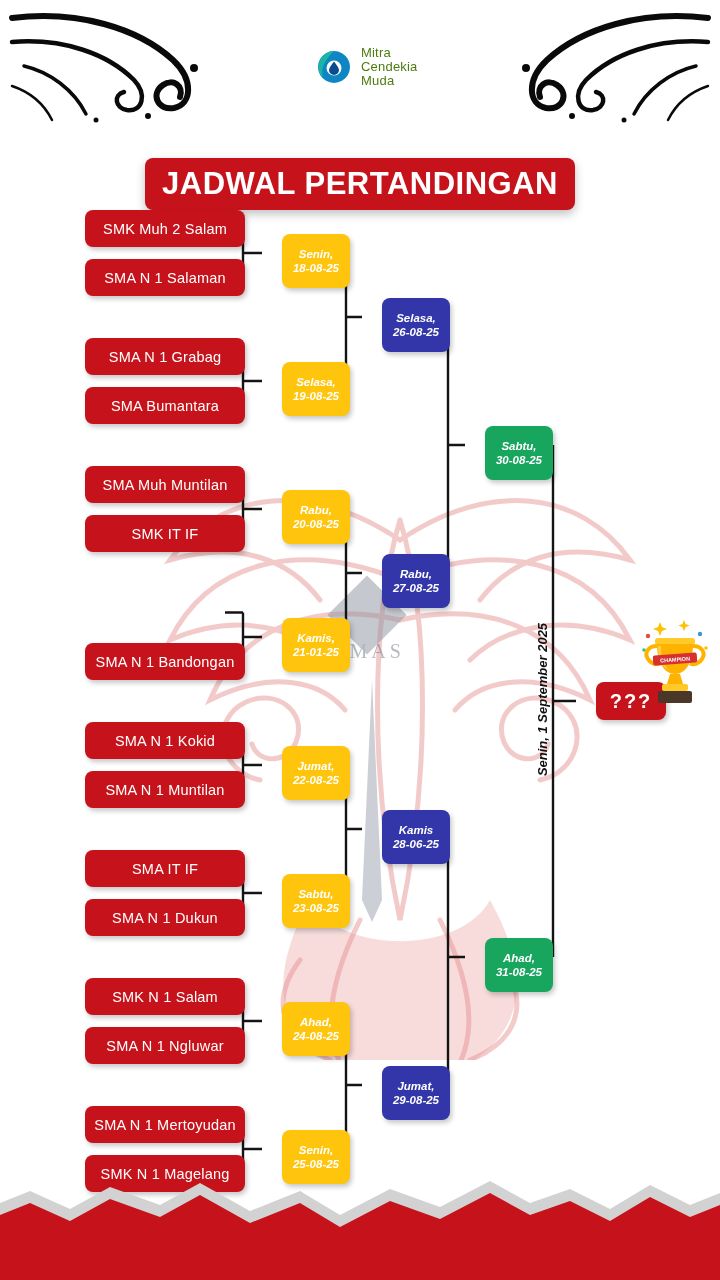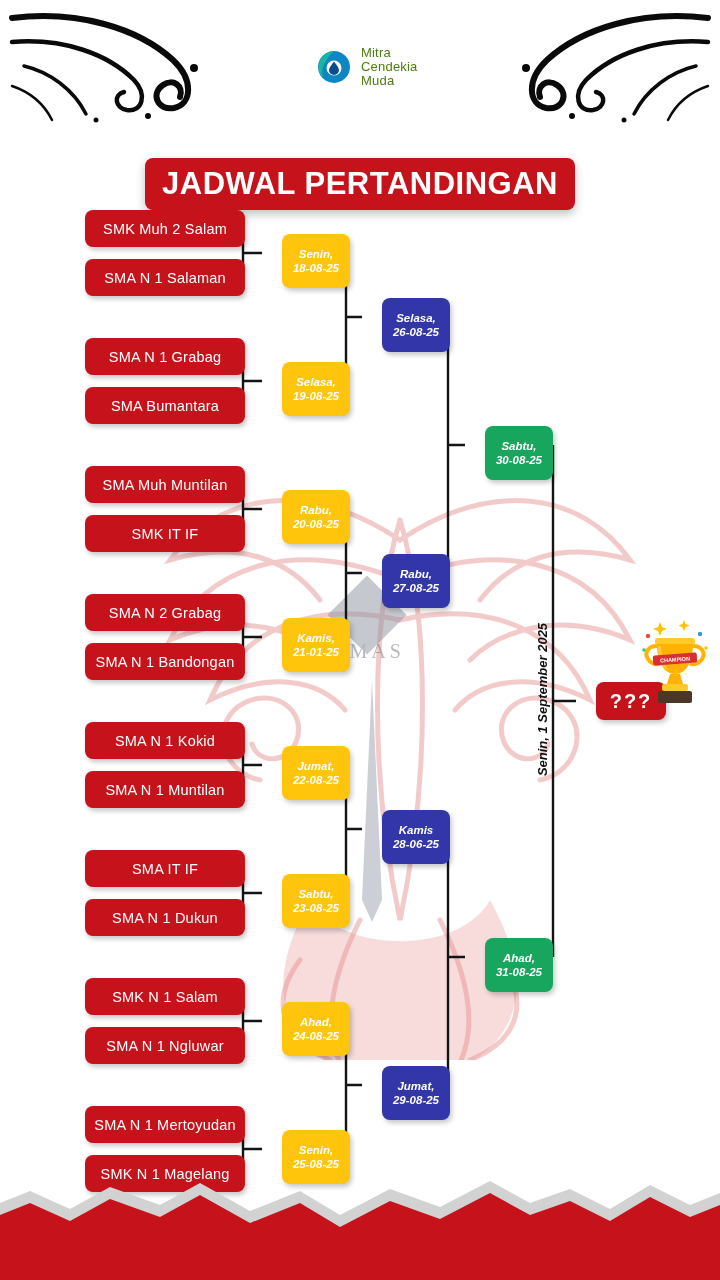--- a/index.html
+++ b/index.html
@@ -154,7 +154,6 @@
   <div class="box team" style="top:466px">SMA Muh Muntilan</div>
   <div class="box team" style="top:387px">SMA Bumantara</div>
   <div class="box team" style="top:515px">SMK IT IF</div>
-  <div class="box team" style="top:594px">SMA N 2 Grabag</div>
   <div class="box team" style="top:643px">SMA N 1 Bandongan</div>
   <div class="box team" style="top:722px">SMA N 1 Kokid</div>
   <div class="box team" style="top:771px">SMA N 1 Muntilan</div>

